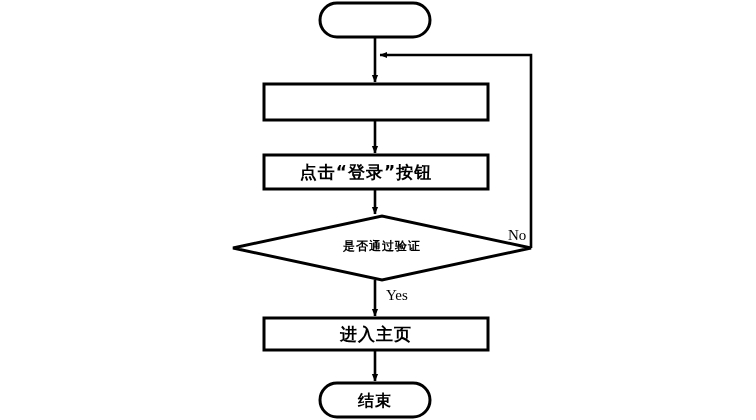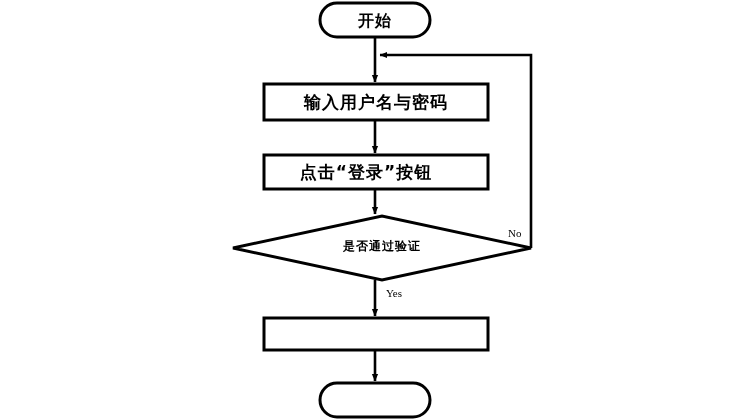--- a/index.html
+++ b/index.html
@@ -96,7 +96,6 @@
     <rect x="320" y="383" width="110" height="34" rx="17" ry="17" fill="#ffffff" stroke="#000000" stroke-width="3"></rect>
   </svg>
 
-  <div class="node-label terminator-label" style="left:320px; top:13px; width:110px;">开始</div>
 
   <div class="node-label process-label" style="left:264px; top:94px; width:224px;">输入用户名与密码</div>
 

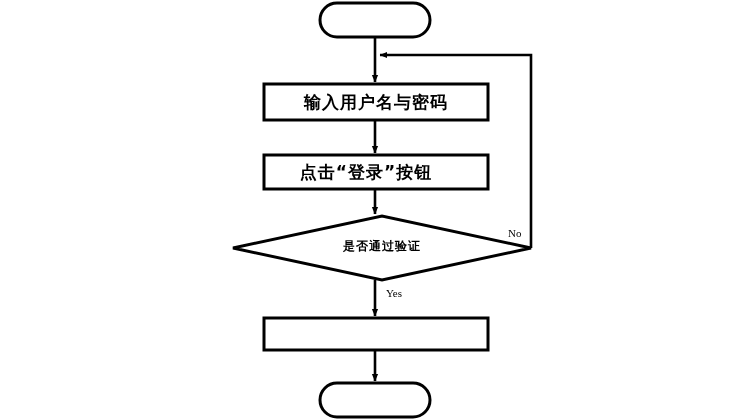--- a/index.html
+++ b/index.html
@@ -97,7 +97,6 @@
   </svg>
 
 
-  <div class="node-label process-label" style="left:264px; top:94px; width:224px;">输入用户名与密码</div>
 
   <div class="node-label process-label" style="left:264px; top:164px; width:204px;">点击“登录”按钮</div>
 

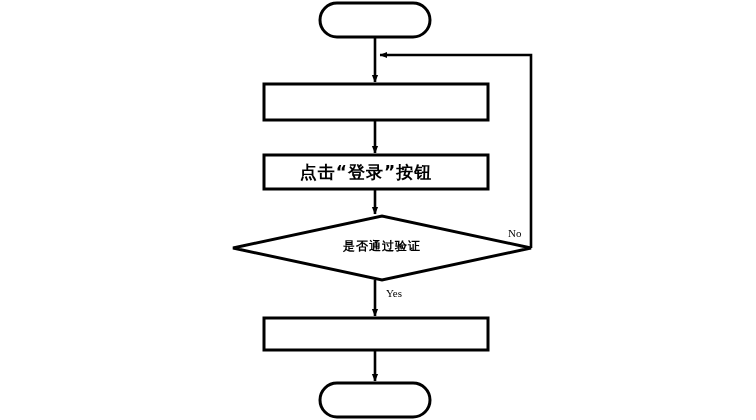--- a/index.html
+++ b/index.html
@@ -52,7 +52,7 @@
     position: absolute;
     color: #000000;
     font-family: "Liberation Serif", "DejaVu Serif", serif;
-    font-size: 11px;
+    font-size: 15px;
     font-weight: normal;
     white-space: nowrap;
     line-height: 1;

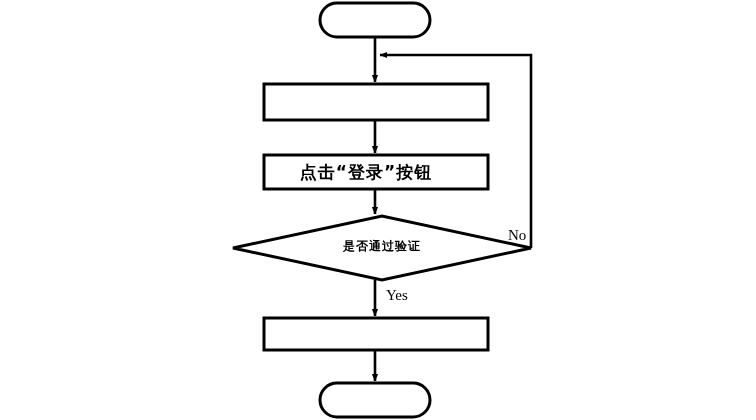--- a/index.html
+++ b/index.html
@@ -102,6 +102,7 @@
 
   <div class="node-label decision-label" style="left:233px; top:240px; width:298px;">是否通过验证</div>
 
+  <div class="node-label process-label" style="left:264px; top:326px; width:224px;">进入主页</div>
 
 
   <div class="edge-label" style="left:386px; top:288px;">Yes</div>

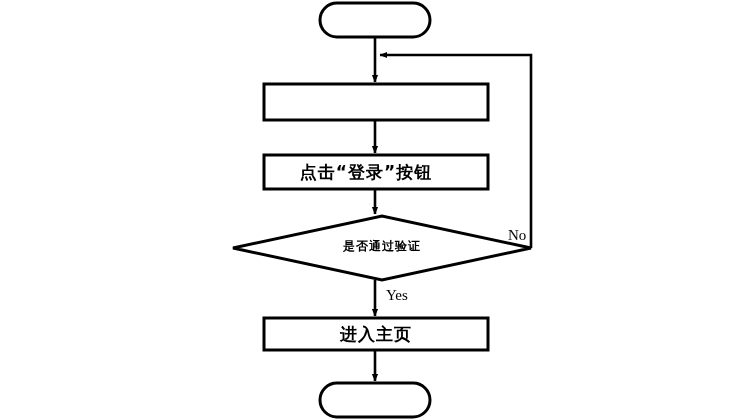--- a/index.html
+++ b/index.html
@@ -104,6 +104,7 @@
 
   <div class="node-label process-label" style="left:264px; top:326px; width:224px;">进入主页</div>
 
+  <div class="node-label terminator-label" style="left:320px; top:393px; width:110px;">结束</div>
 
   <div class="edge-label" style="left:386px; top:288px;">Yes</div>
 

